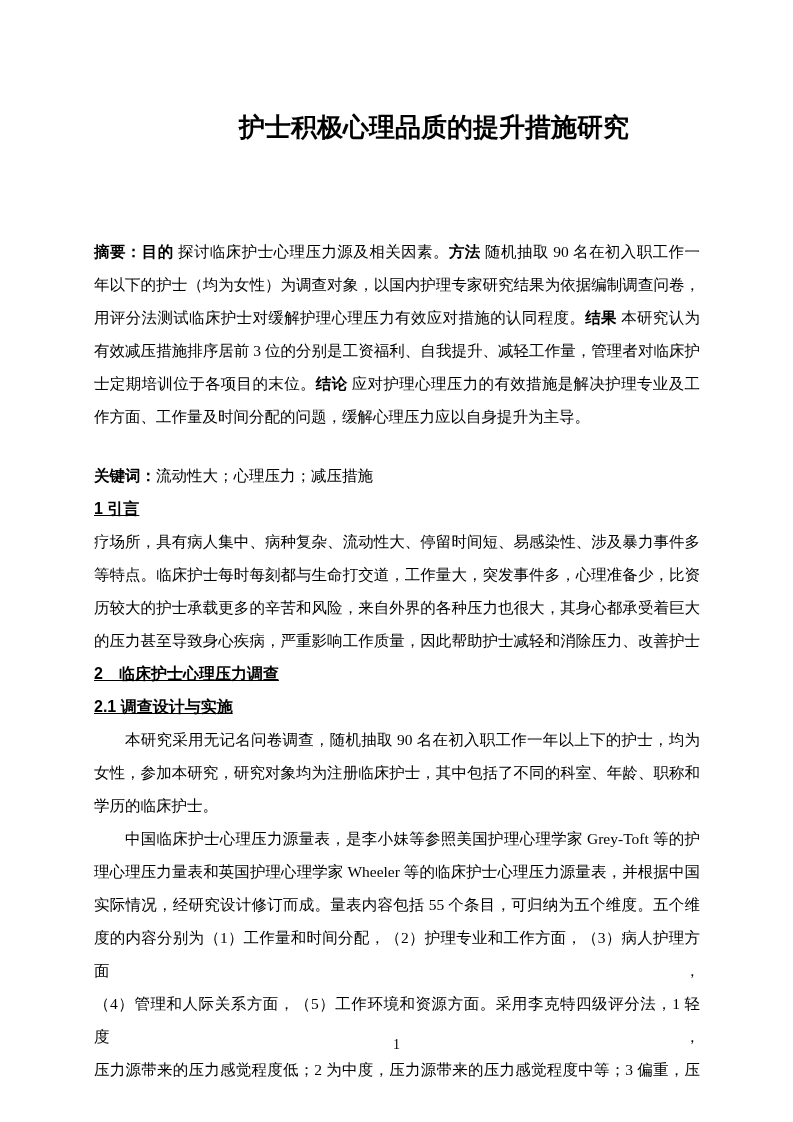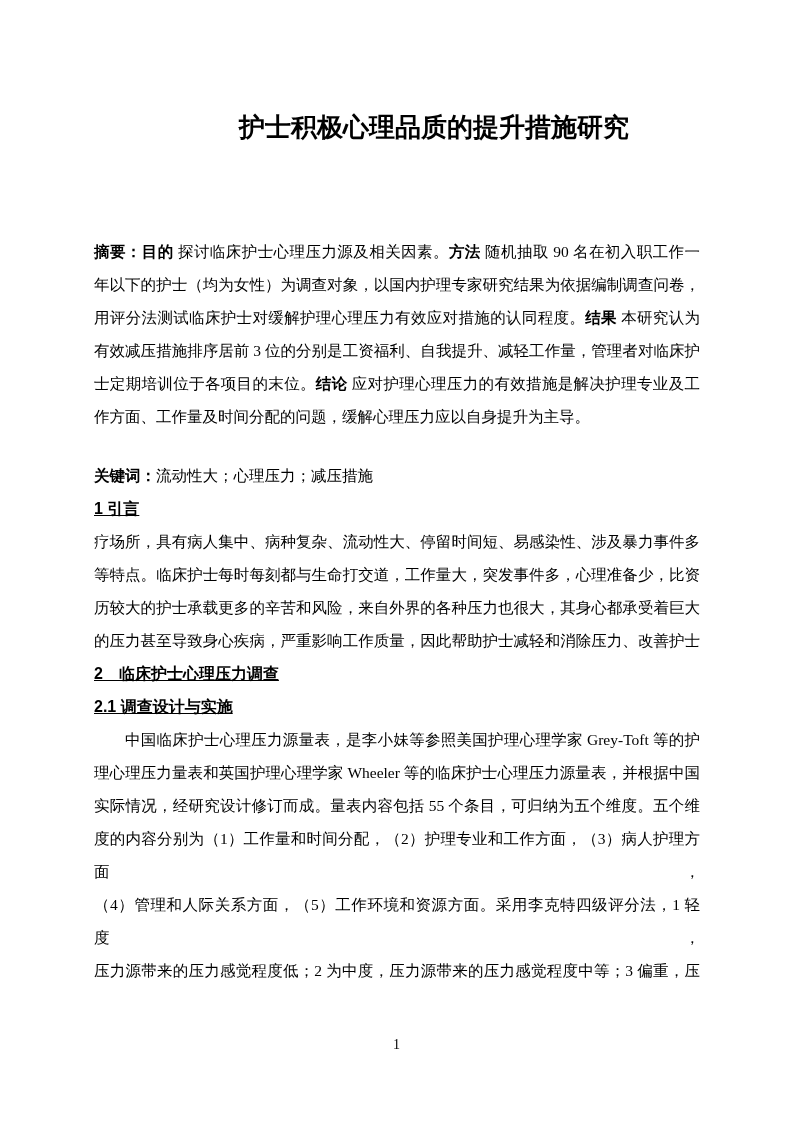--- a/index.html
+++ b/index.html
@@ -76,6 +76,11 @@
     <div class="heading">2　临床护士心理压力调查</div>
     <div class="heading">2.1 调查设计与实施</div>
 
+    <div>
+      <div class="line ind">本研究采用无记名问卷调查，随机抽取 90 名在初入职工作一年以上下的护士，均为</div>
+      <div class="line">女性，参加本研究，研究对象均为注册临床护士，其中包括了不同的科室、年龄、职称和</div>
+      <div class="line end">学历的临床护士。</div>
+    </div>
 
     <div>
       <div class="line ind">中国临床护士心理压力源量表，是李小妹等参照美国护理心理学家 Grey-Toft 等的护</div>

